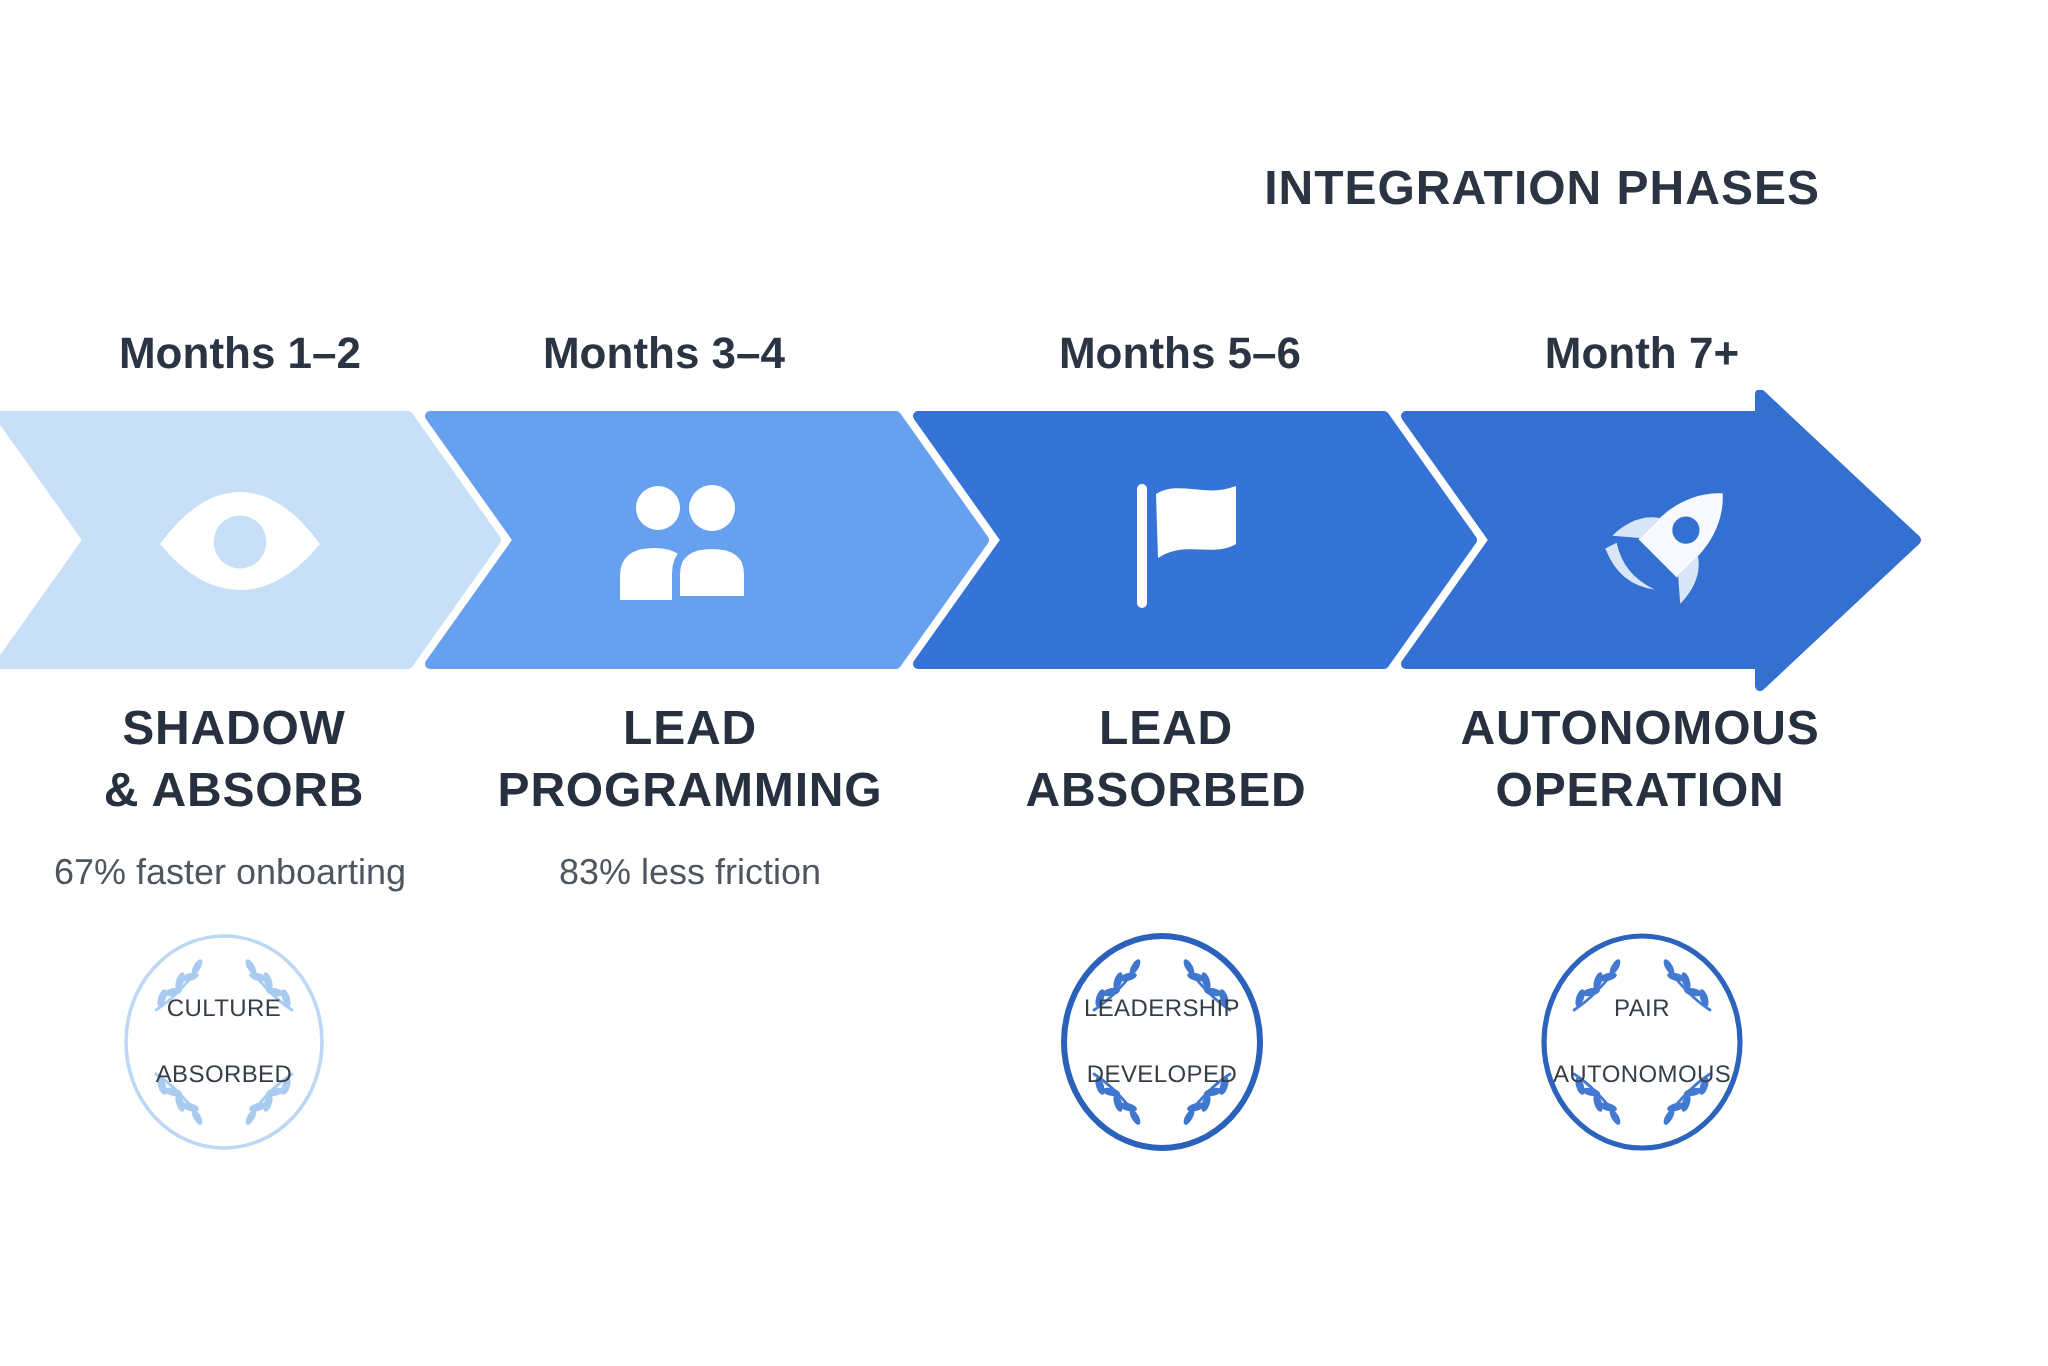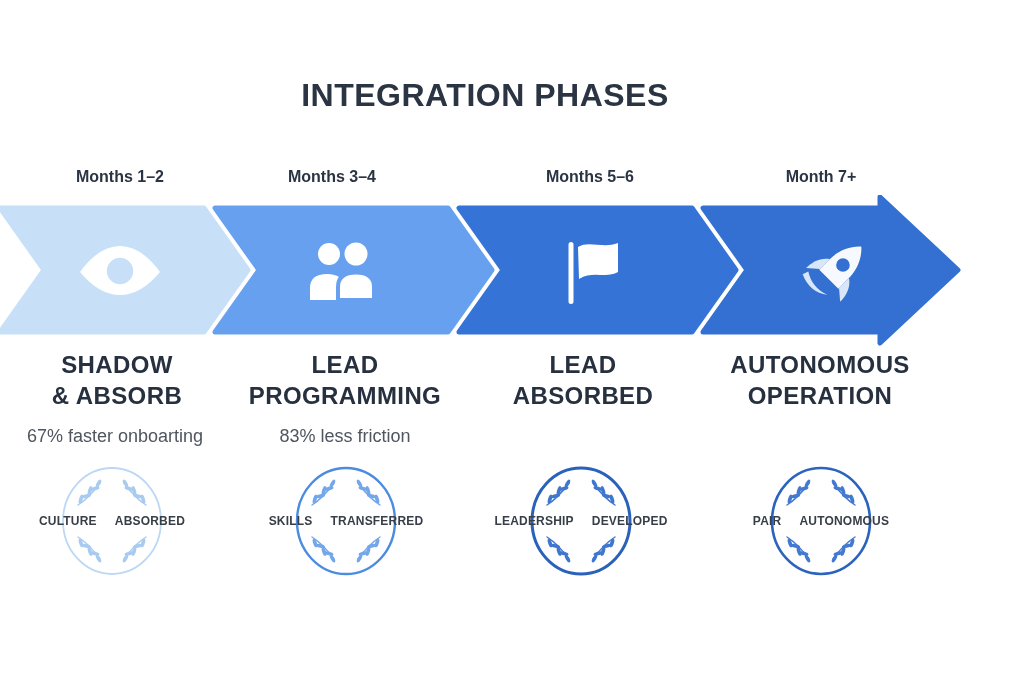--- a/index.html
+++ b/index.html
@@ -8,8 +8,8 @@
     font-family:"Liberation Sans","DejaVu Sans",sans-serif;overflow:hidden;
   }
   .title{
-    position:absolute;top:74px;left:0;width:910px;text-align:center;
-    font-size:32px;font-weight:700;letter-spacing:.5px;color:#2A3442;line-height:42px;padding-left:30px;
+    position:absolute;top:74px;left:0;width:910px;text-align:right;
+    font-size:24px;font-weight:700;letter-spacing:.5px;color:#2A3442;line-height:42px;
   }
   .period{
     position:absolute;top:164px;width:200px;text-align:center;

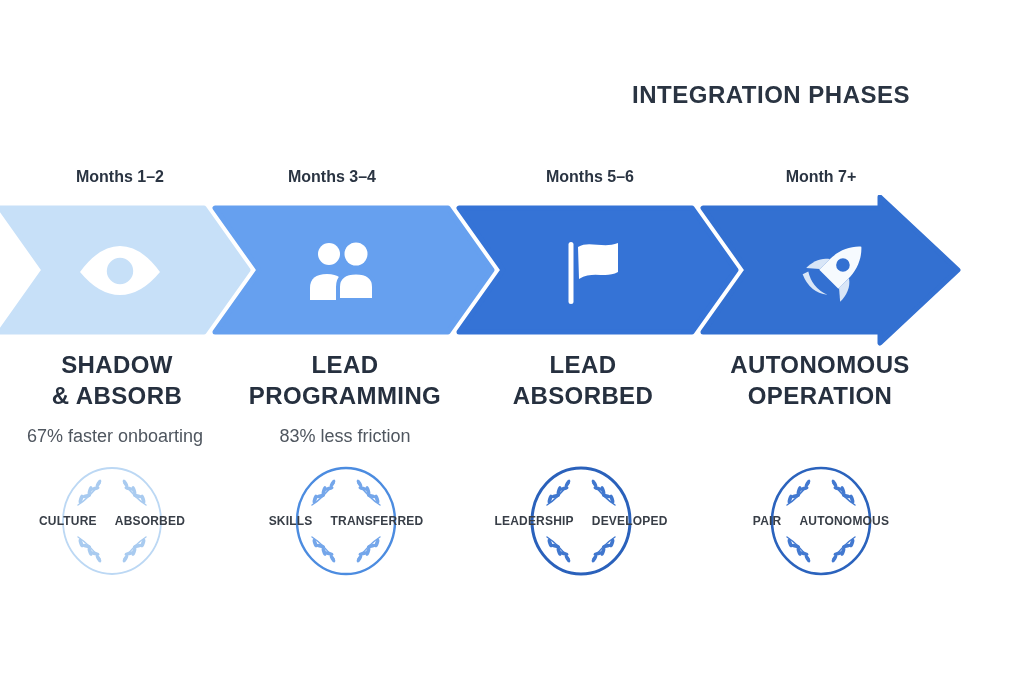--- a/index.html
+++ b/index.html
@@ -13,7 +13,7 @@
   }
   .period{
     position:absolute;top:164px;width:200px;text-align:center;
-    font-size:16px;font-weight:600;color:#2A3442;line-height:26px;
+    font-size:22px;font-weight:600;color:#2A3442;line-height:26px;
   }
   .p1{left:20px}.p2{left:232px}.p3{left:490px}.p4{left:721px}
   .band{position:absolute;top:195px;left:0;width:1024px;height:152px}

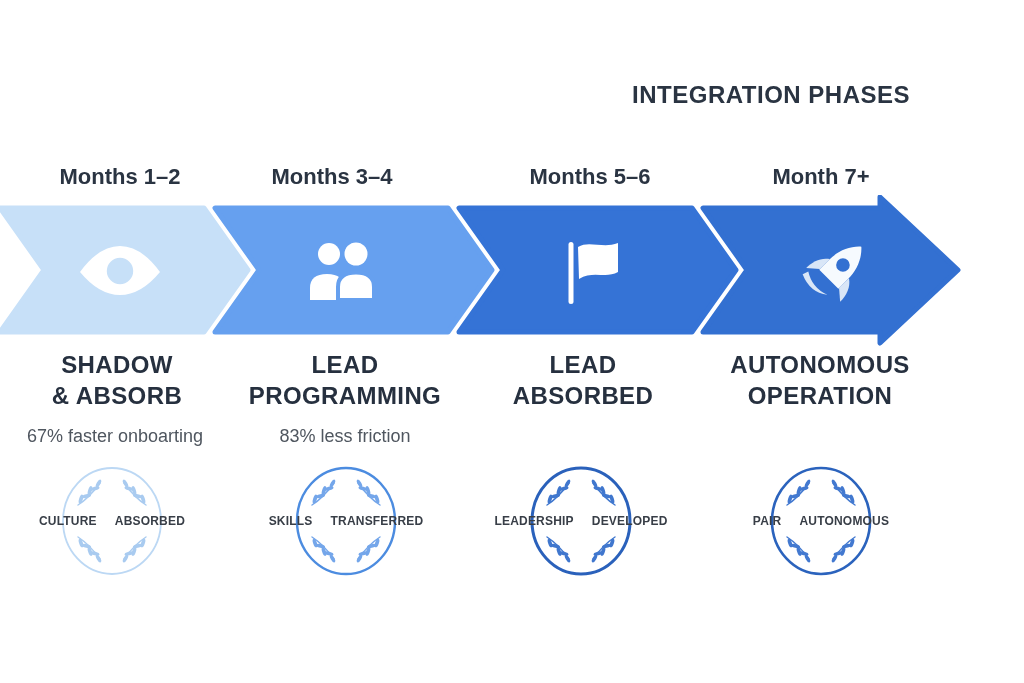--- a/index.html
+++ b/index.html
@@ -33,9 +33,9 @@
   .badge svg{position:absolute;left:0;top:0;width:120px;height:114px}
   .ring{fill:none;stroke:currentColor}
   .badge-text{
-    position:absolute;left:0;top:0;right:0;bottom:0;display:flex;flex-direction:row;
+    position:absolute;left:0;top:0;right:0;bottom:0;display:flex;flex-direction:column;
     align-items:center;justify-content:center;gap:18px;text-align:center;
-    font-size:12px;font-weight:700;letter-spacing:.2px;color:#383E47;line-height:15px;
+    font-size:12px;font-weight:400;letter-spacing:.2px;color:#383E47;line-height:15px;
   }
   .defs{position:absolute;width:0;height:0}
 </style>

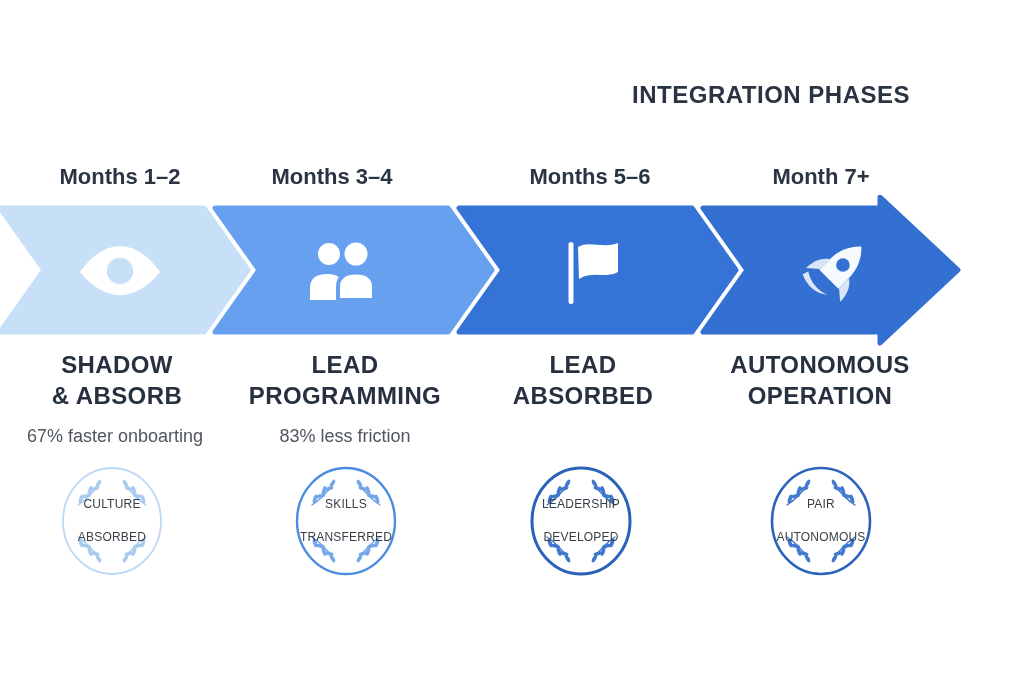--- a/index.html
+++ b/index.html
@@ -130,19 +130,6 @@
     </div>
   </div>
 
-  <div class="badge b2">
-    <svg viewBox="0 0 120 114">
-      <ellipse class="ring" cx="60" cy="57" rx="49" ry="53" stroke-width="2.4" color="#4C8CE0"></ellipse>
-      <use href="#sprig" transform="translate(28,36)" color="#74A6EA"></use>
-      <use href="#sprig" transform="translate(92,36) scale(-1,1)" color="#74A6EA"></use>
-      <use href="#sprig" transform="translate(28,78) scale(1,-1)" color="#74A6EA"></use>
-      <use href="#sprig" transform="translate(92,78) scale(-1,-1)" color="#74A6EA"></use>
-    </svg>
-    <div class="badge-text">
-      <span>SKILLS</span>
-      <span>TRANSFERRED</span>
-    </div>
-  </div>
 
   <div class="badge b3">
     <svg viewBox="0 0 120 114">

